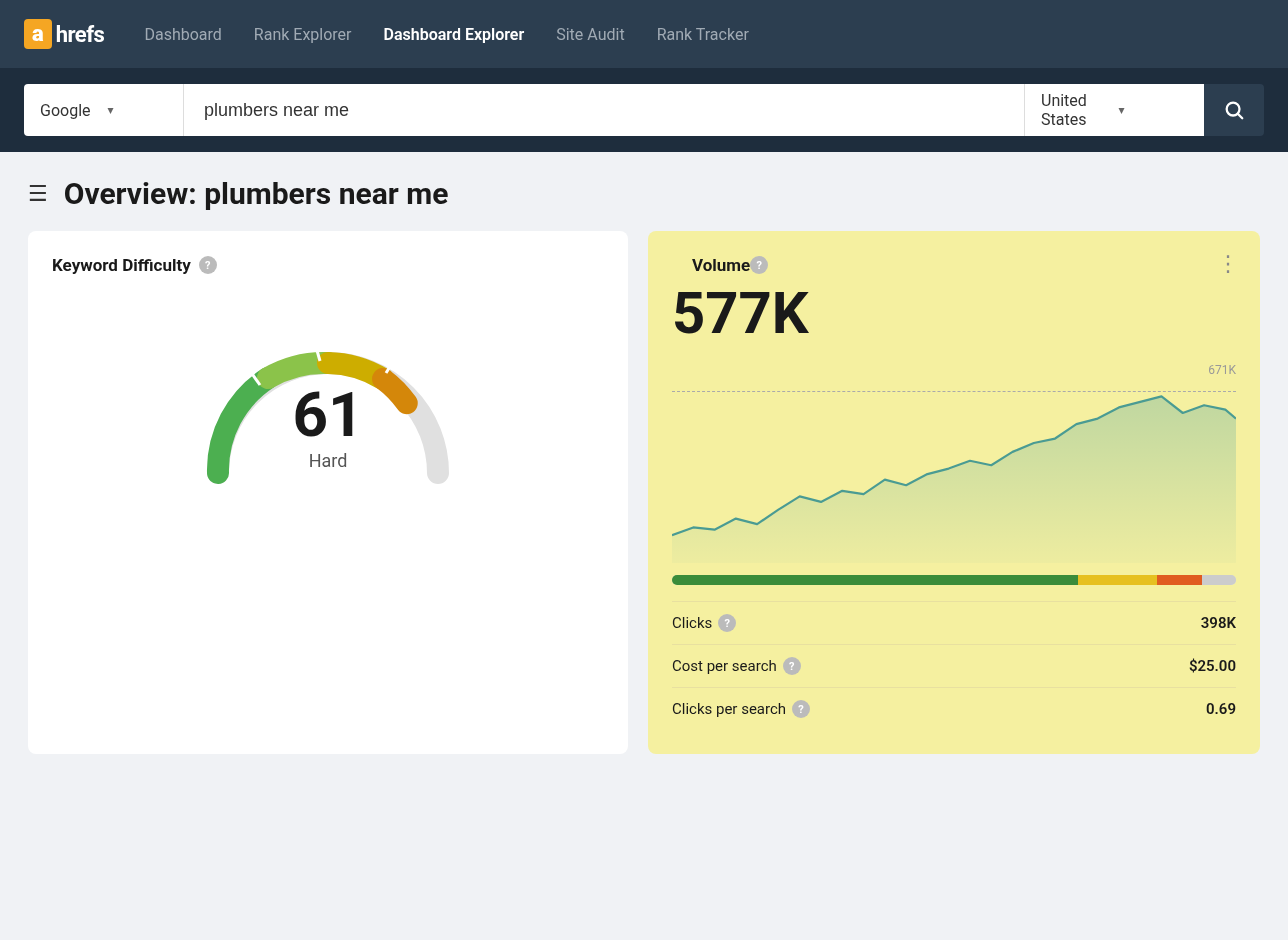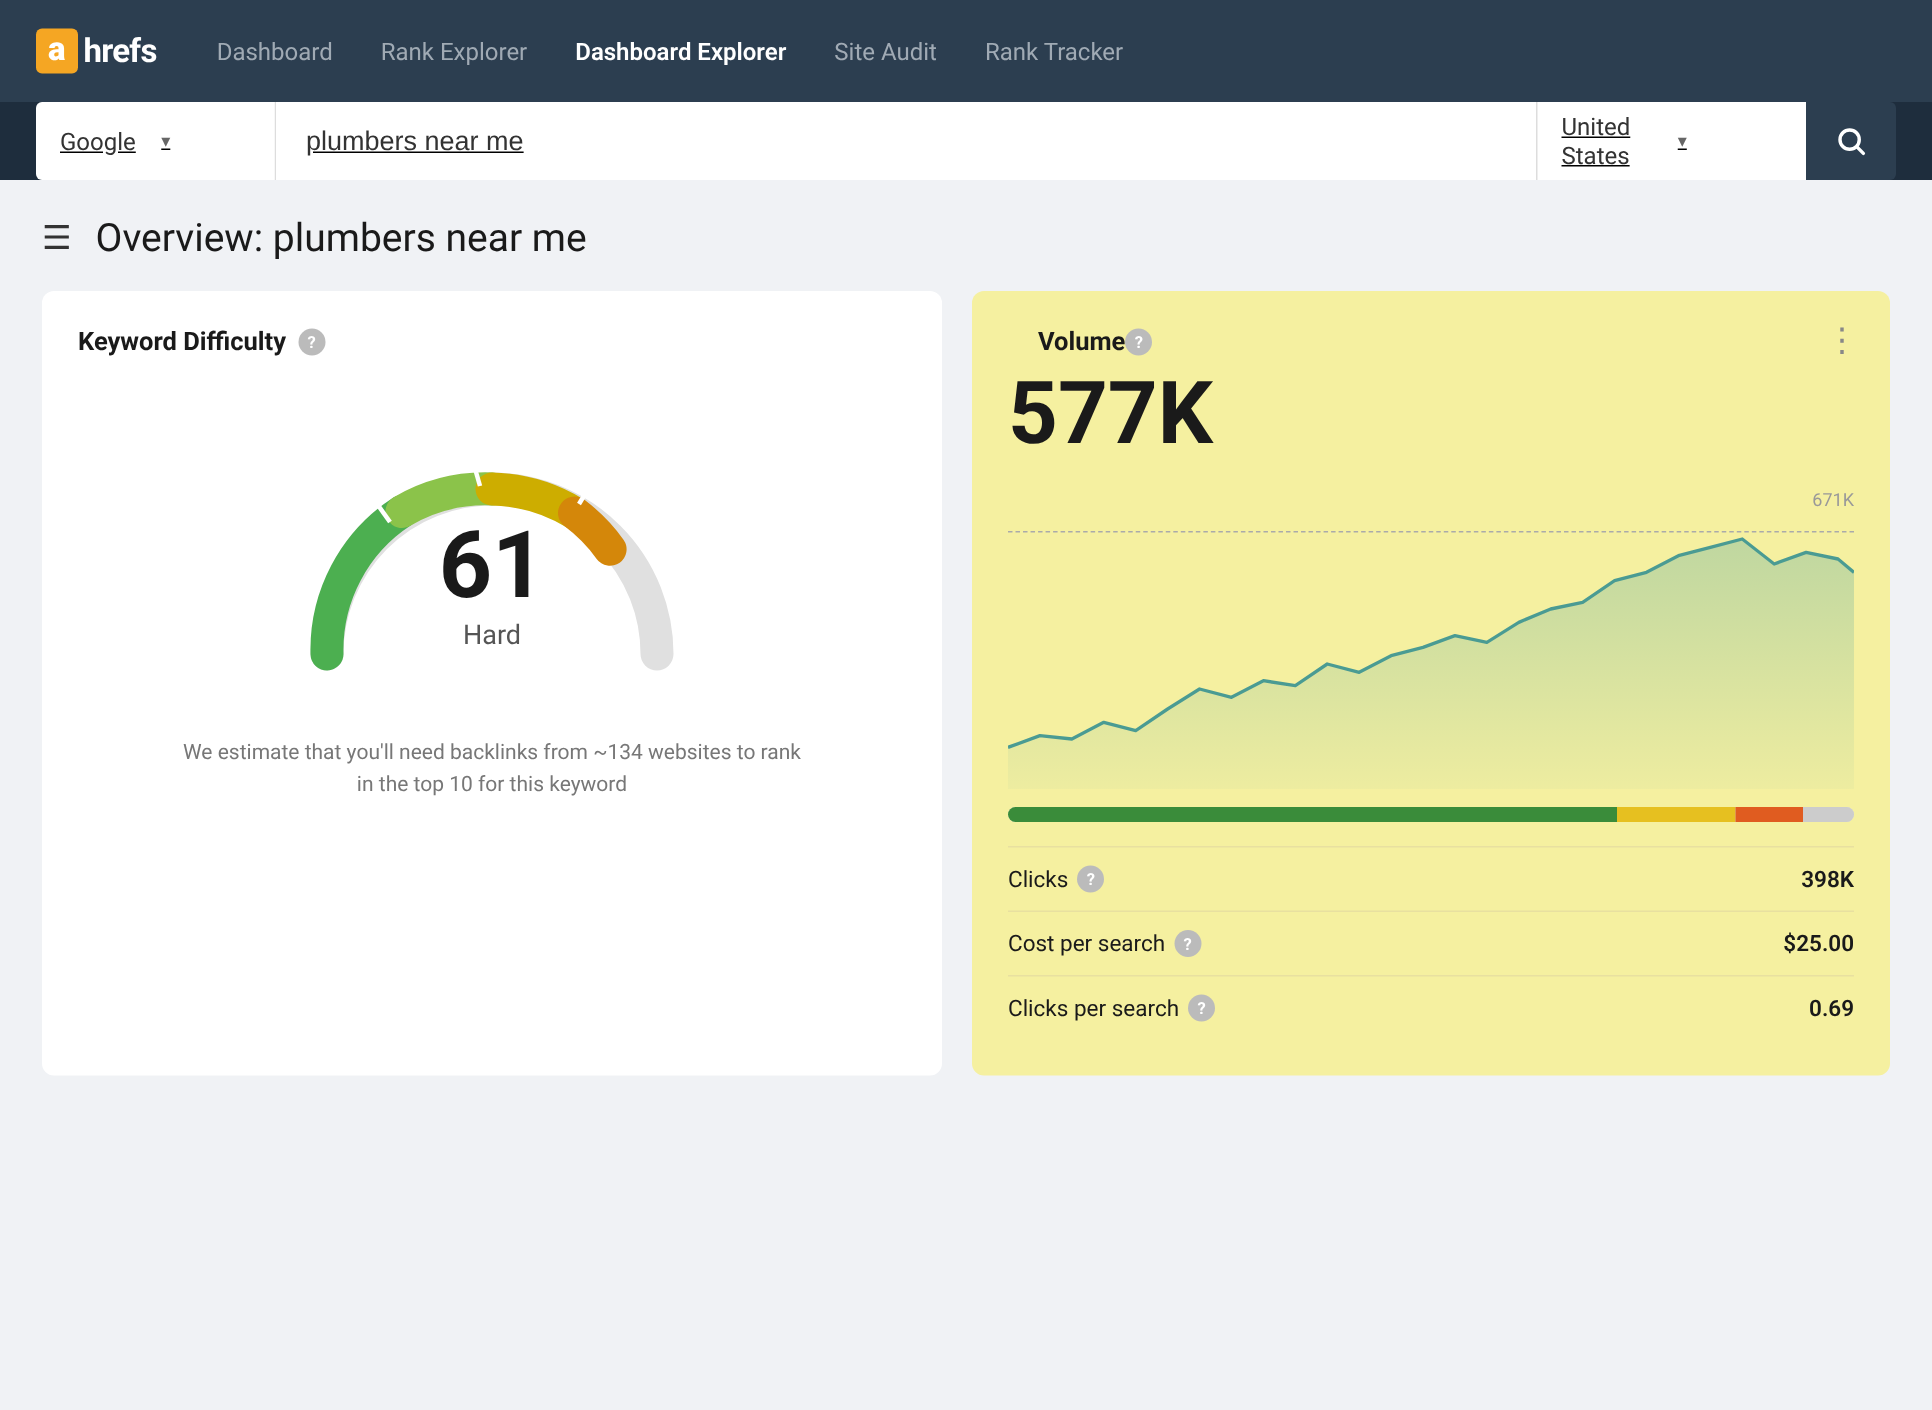--- a/index.html
+++ b/index.html
@@ -51,10 +51,9 @@
     
     .search-bar {
       background: #1e2d3d;
-      padding: 0 24px;
+      padding: 16px 24px;
       display: flex;
       gap: 0;
-      text-decoration: underline;
     }
     .search-engine-select {
       background: #fff;

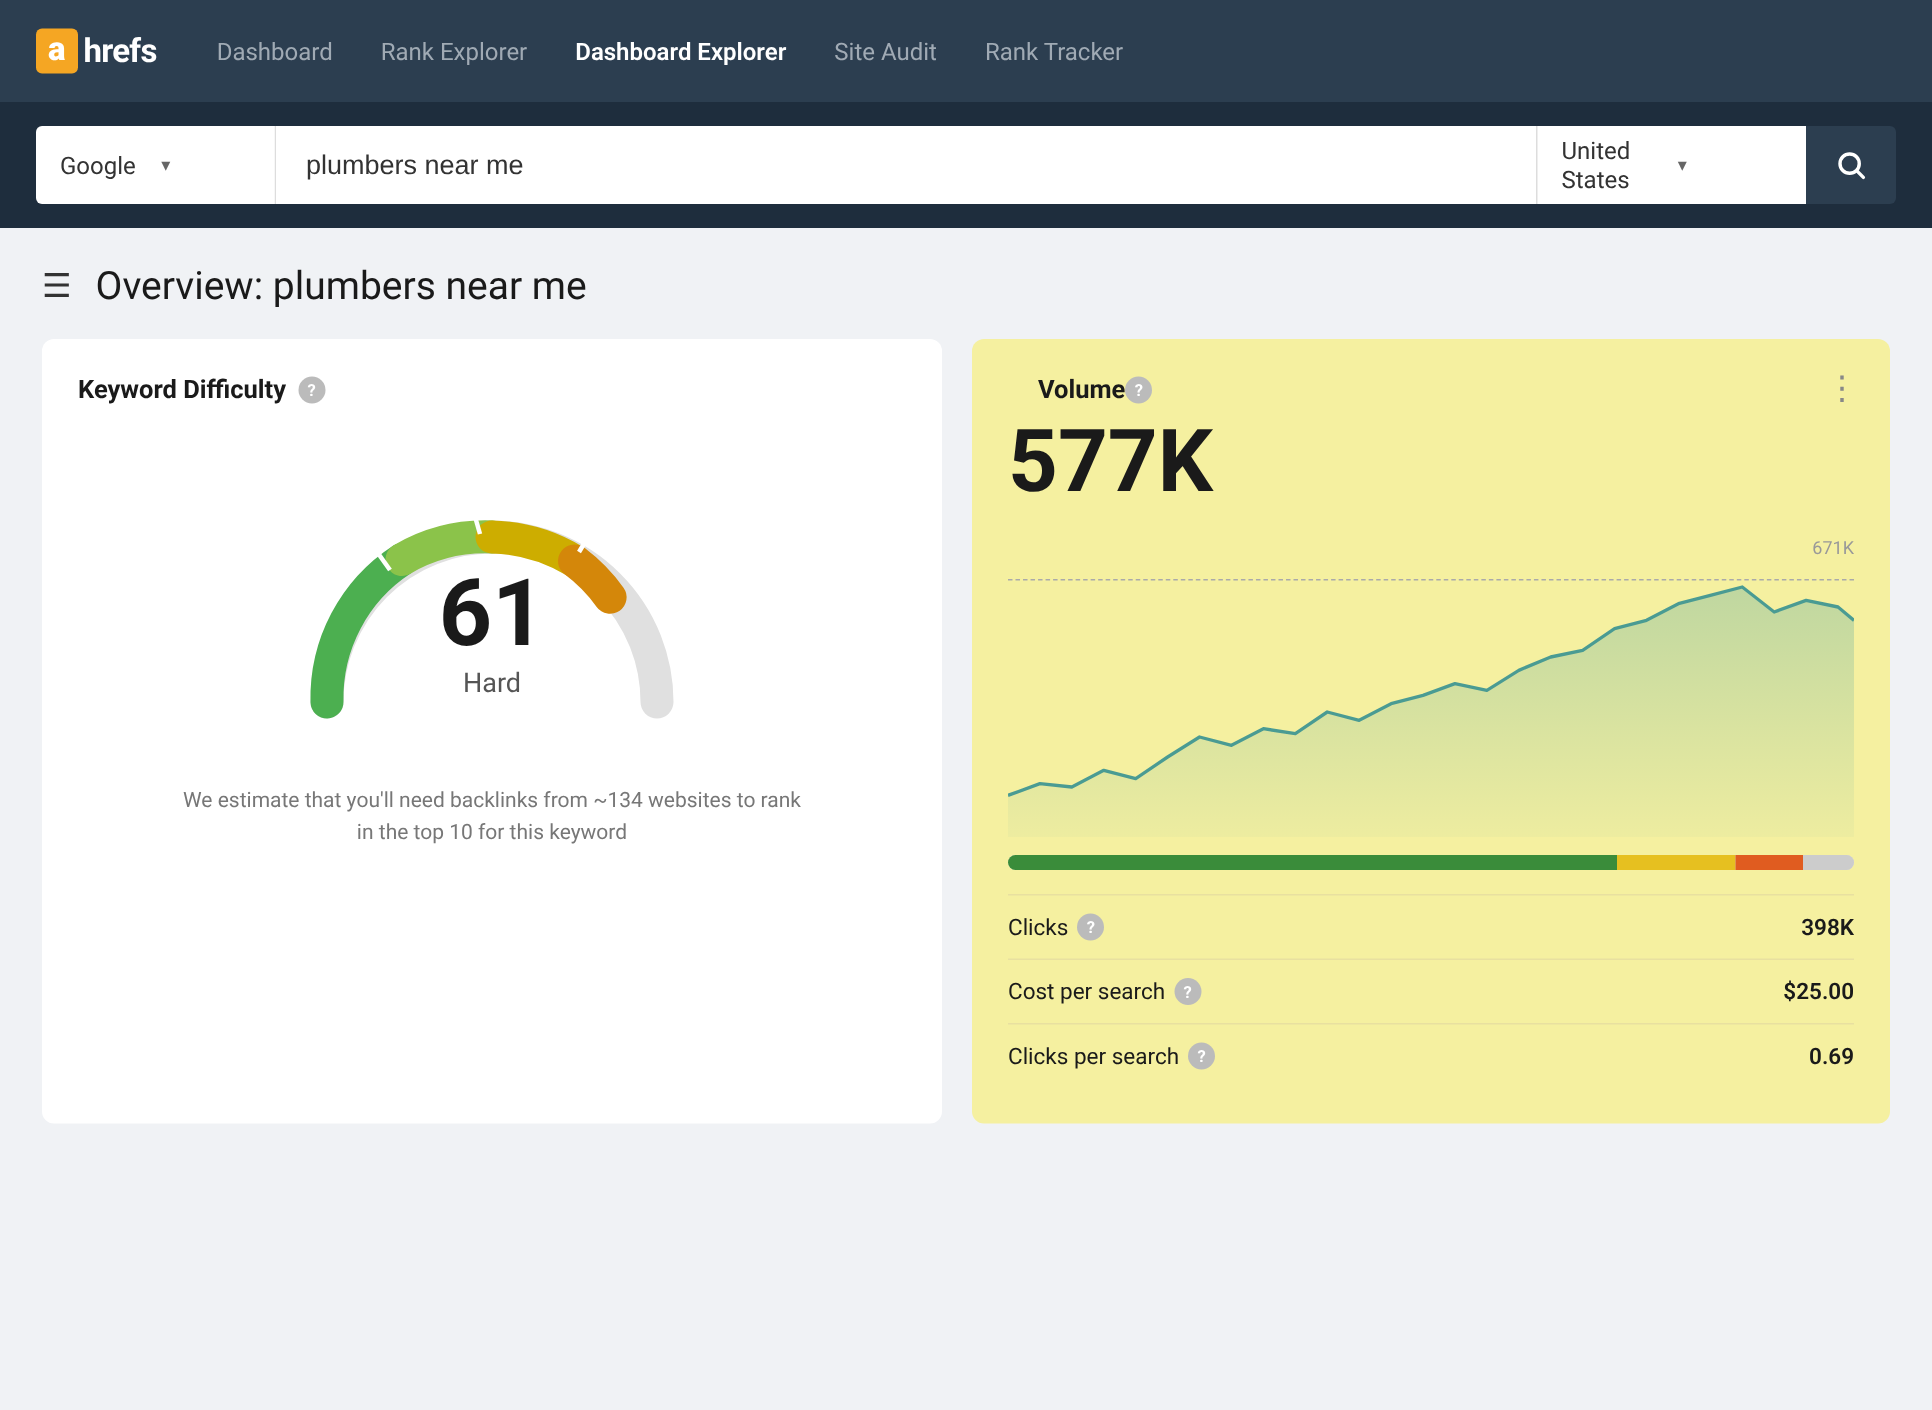--- a/index.html
+++ b/index.html
@@ -120,7 +120,7 @@
       margin-bottom: 20px;
     }
     .hamburger { font-size: 22px; cursor: pointer; color: #333; }
-    .page-title { font-size: 26px; font-weight: 400; color: #1a1a1a; }
+    .page-title { font-size: 30px; font-weight: 700; color: #1a1a1a; }
 
     
     .cards-row {

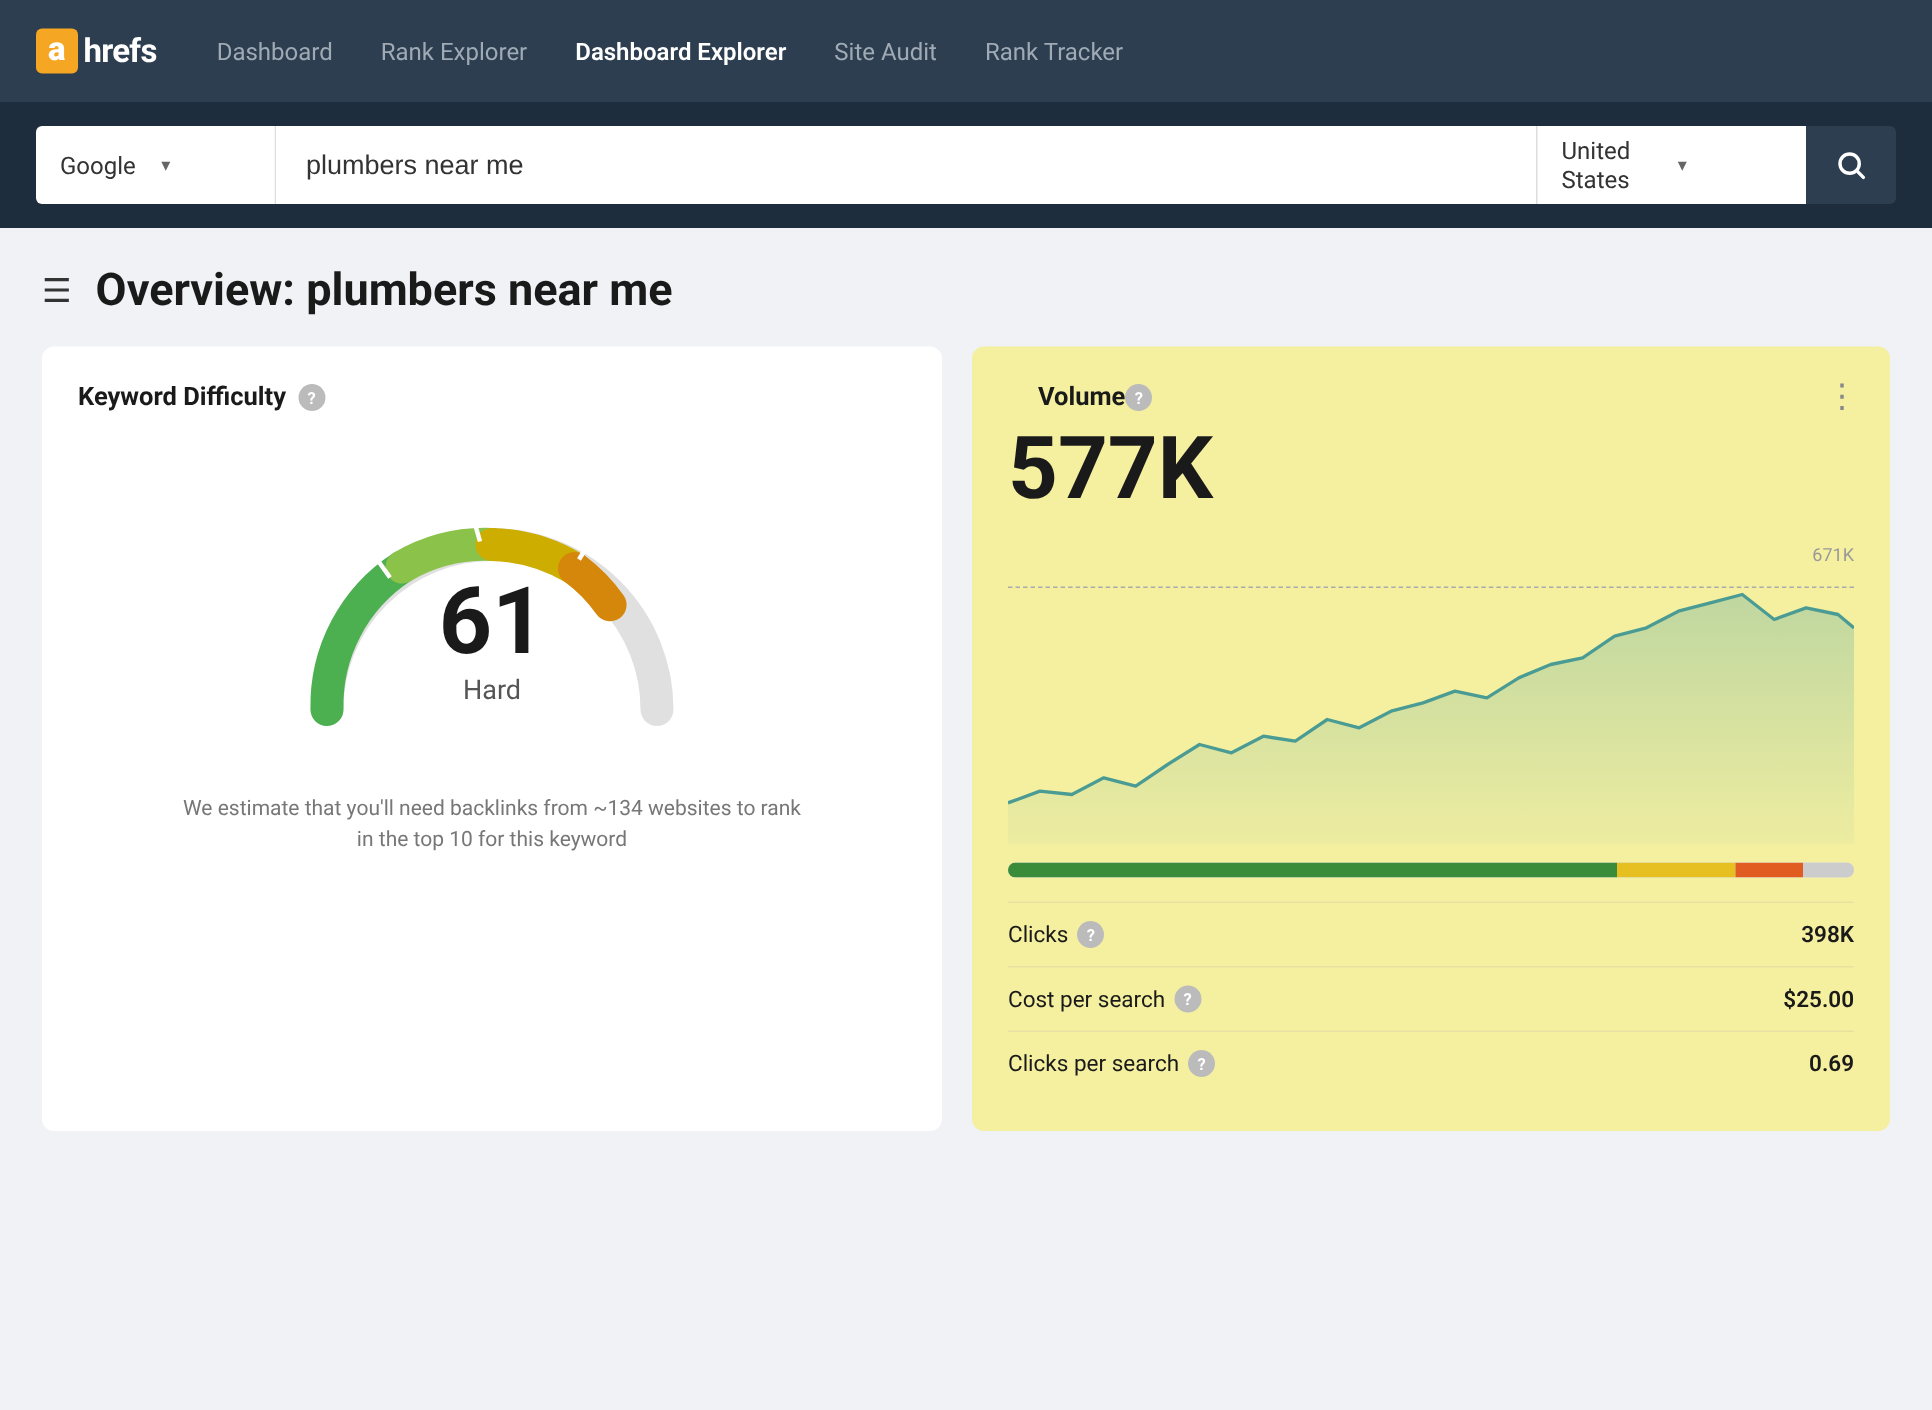--- a/index.html
+++ b/index.html
@@ -379,7 +379,6 @@
         </div>
       </div>
 
-      <p class="kd-description">We estimate that you'll need backlinks from ~134 websites to rank in the top 10 for this keyword</p>
     </div>
 
     <div class="volume-card">

